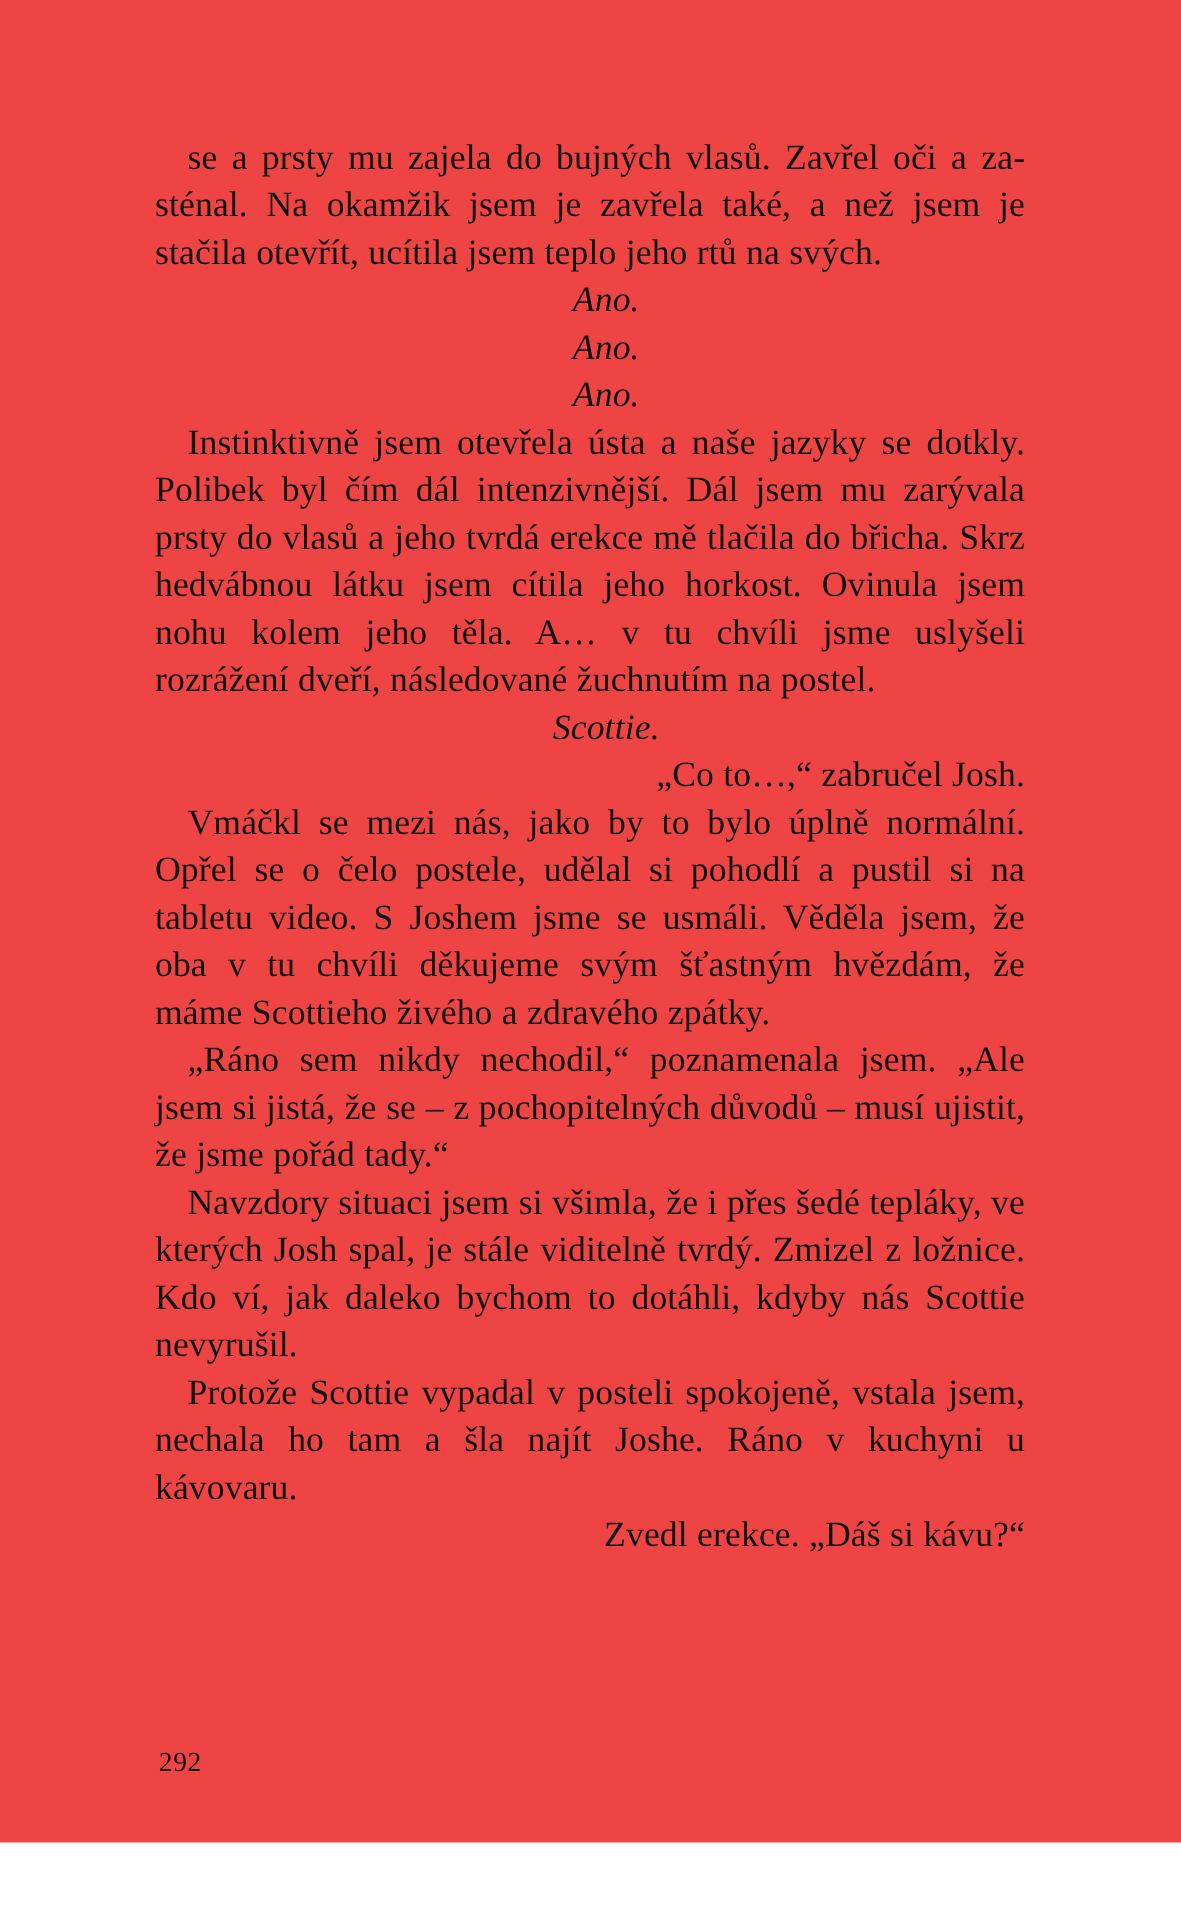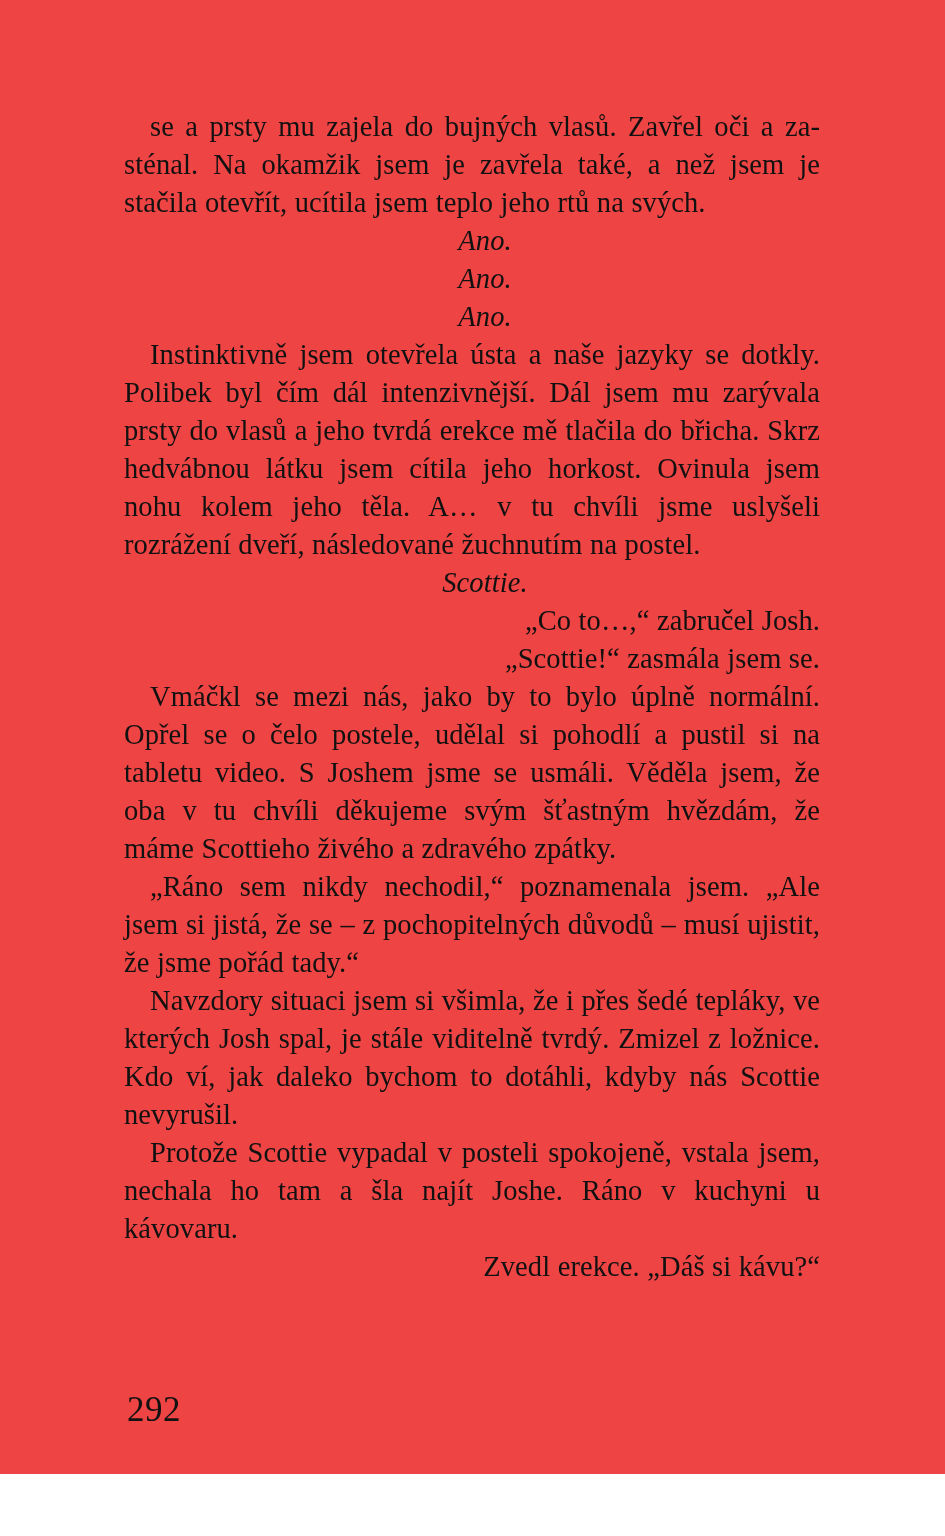--- a/index.html
+++ b/index.html
@@ -77,7 +77,6 @@
     <p class="para">Instinktivně jsem otevřela ústa a naše jazyky se do­tkly. Polibek byl čím dál intenzivnější. Dál jsem mu zarývala prsty do vlasů a jeho tvrdá erekce mě tlači­la do břicha. Skrz hedvábnou látku jsem cítila jeho horkost. Ovinula jsem nohu kolem jeho těla. A… v tu chvíli jsme uslyšeli rozrážení dveří, následované žuch­nutím na postel.</p>
     <p class="para italic">Scottie.</p>
     <p class="para flush">„Co to…,“ zabručel Josh.</p>
-    <p class="para flush">„Scottie!“ zasmála jsem se.</p>
     <p class="para">Vmáčkl se mezi nás, jako by to bylo úplně normál­ní. Opřel se o čelo postele, udělal si pohodlí a pustil si na tabletu video. S Joshem jsme se usmáli. Vědě­la jsem, že oba v tu chvíli děkujeme svým šťastným hvězdám, že máme Scottieho živého a zdravého zpát­ky.</p>
     <p class="para">„Ráno sem nikdy nechodil,“ poznamenala jsem. „Ale jsem si jistá, že se – z pochopitelných důvodů – musí ujistit, že jsme pořád tady.“</p>
     <p class="para">Navzdory situaci jsem si všimla, že i přes šedé teplá­ky, ve kterých Josh spal, je stále viditelně tvrdý. Zmi­zel z ložnice. Kdo ví, jak daleko bychom to dotáhli, kdyby nás Scottie nevyrušil.</p>

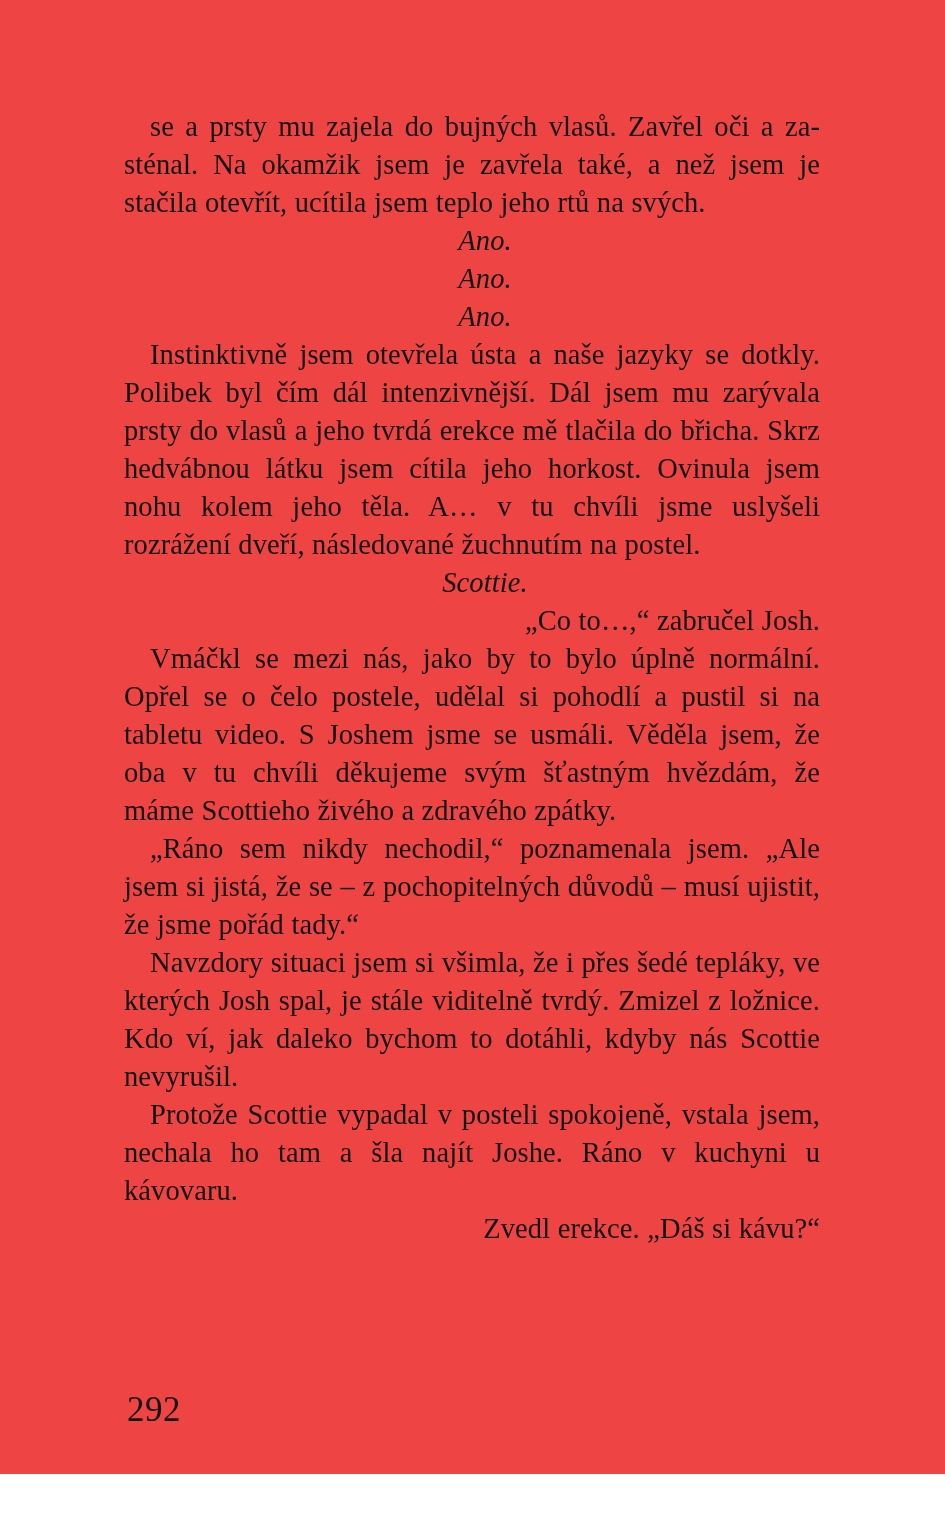--- a/index.html
+++ b/index.html
@@ -58,7 +58,7 @@
     position: absolute;
     left: 127px;
     top: 1394px;
-    font-size: 35px;
+    font-size: 22px;
     line-height: 32px;
     color: #111111;
     letter-spacing: 0.5px;

